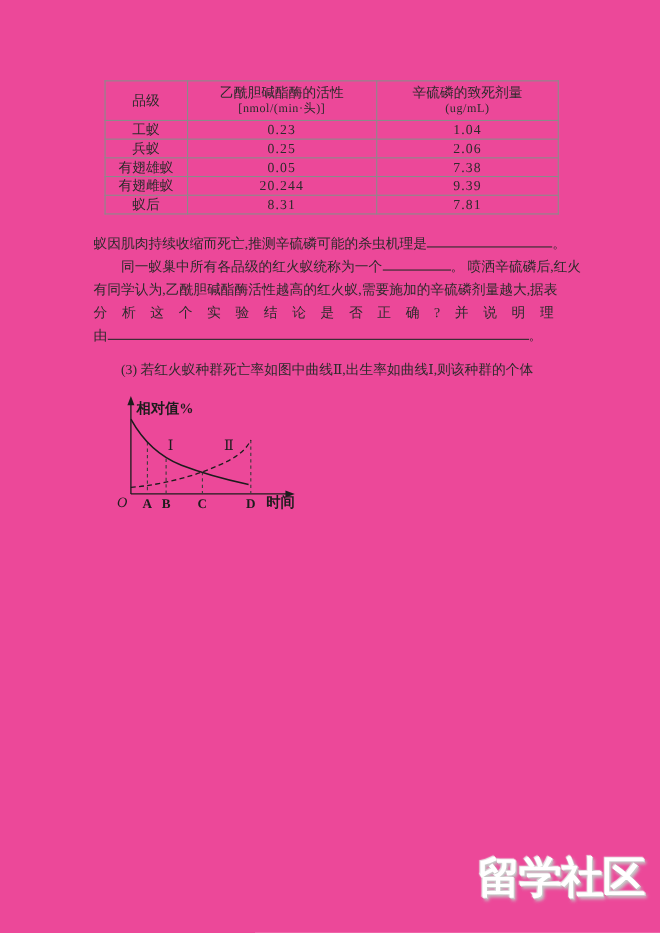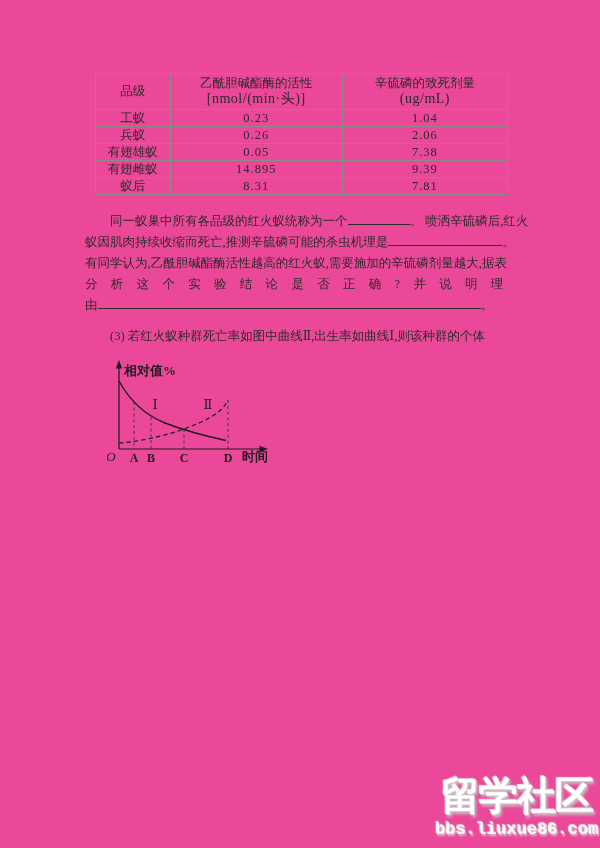--- a/index.html
+++ b/index.html
@@ -30,7 +30,7 @@
   .col-grade{width:74px;}
   .col-act{width:172px;}
   .col-dose{width:165px;}
-  .unit{font-size:14px;display:block;margin-top:1px;letter-spacing:0.5px;}
+  .unit{font-size:11px;display:block;margin-top:1px;letter-spacing:0.5px;}
   .num{letter-spacing:1px;}
   
   .para{position:absolute;left:85px;width:430px;font-size:12.5px;}

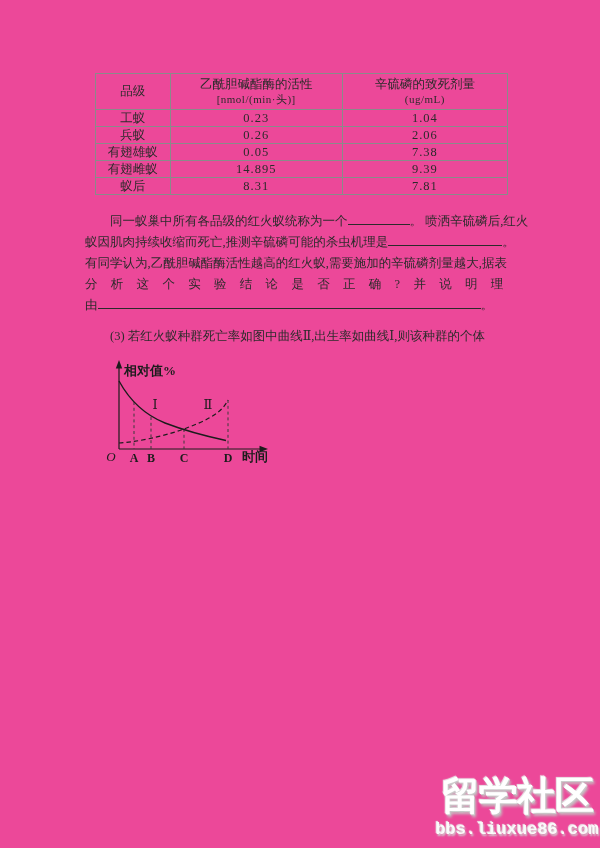--- a/index.html
+++ b/index.html
@@ -93,7 +93,7 @@
       </tr>
       <tr class="drow">
         <td>兵蚁</td>
-        <td class="num">0.26</td>
+        <td class="num">0.25</td>
         <td class="num">2.06</td>
       </tr>
       <tr class="drow">

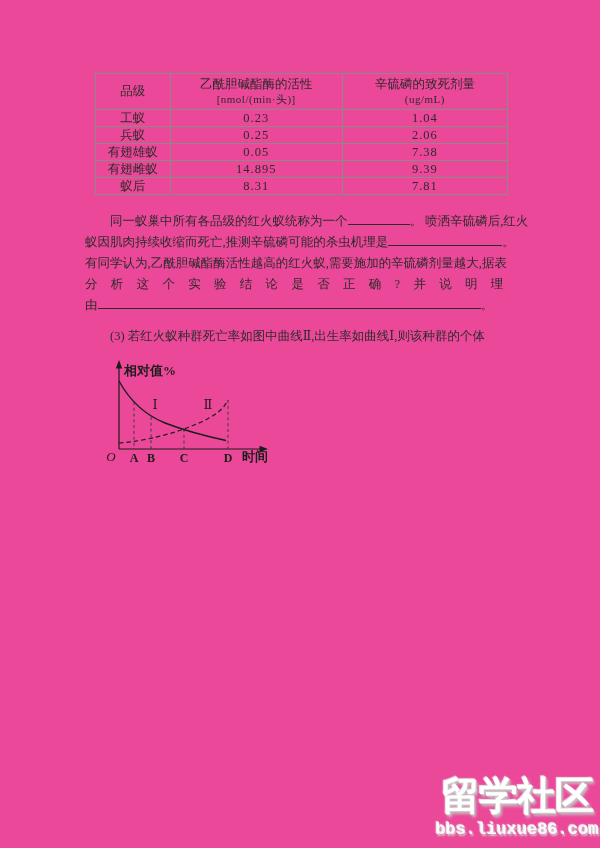--- a/index.html
+++ b/index.html
@@ -103,7 +103,7 @@
       </tr>
       <tr class="drow">
         <td>有翅雌蚁</td>
-        <td class="num">14.895</td>
+        <td class="num">20.244</td>
         <td class="num">9.39</td>
       </tr>
       <tr class="drow">

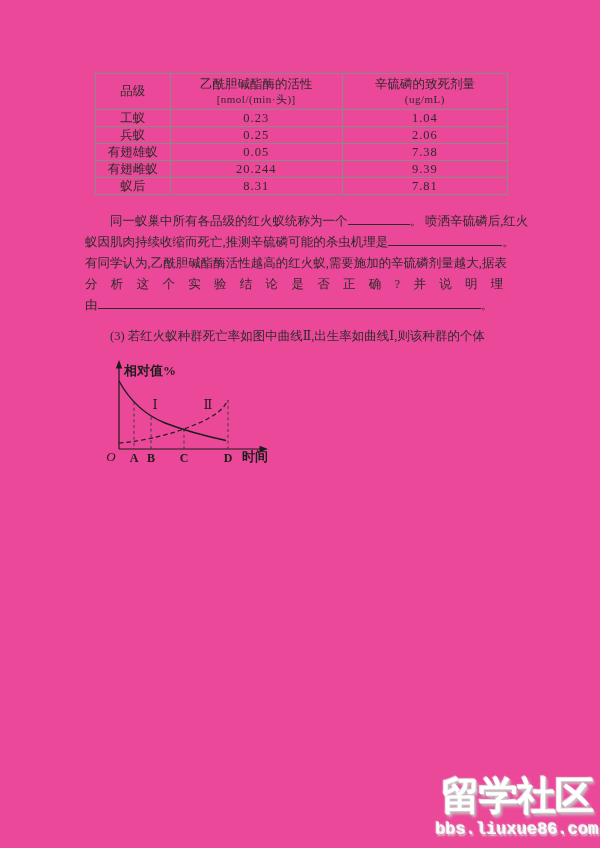--- a/index.html
+++ b/index.html
@@ -115,11 +115,11 @@
   </table>
 
   <div class="para" style="top:211px;">
+    <div class="tline">
+      <span>蚁因肌肉持续收缩而死亡,推测辛硫磷可能的杀虫机理是</span><span class="blank b114"></span><span>。</span>
+    </div>
     <div class="tline ind">
       <span>同一蚁巢中所有各品级的红火蚁统称为一个</span><span class="blank b62"></span><span>。 喷洒辛硫磷后,红火</span>
-    </div>
-    <div class="tline">
-      <span>蚁因肌肉持续收缩而死亡,推测辛硫磷可能的杀虫机理是</span><span class="blank b114"></span><span>。</span>
     </div>
     <div class="tline">
       <span>有同学认为,乙酰胆碱酯酶活性越高的红火蚁,需要施加的辛硫磷剂量越大,据表</span>

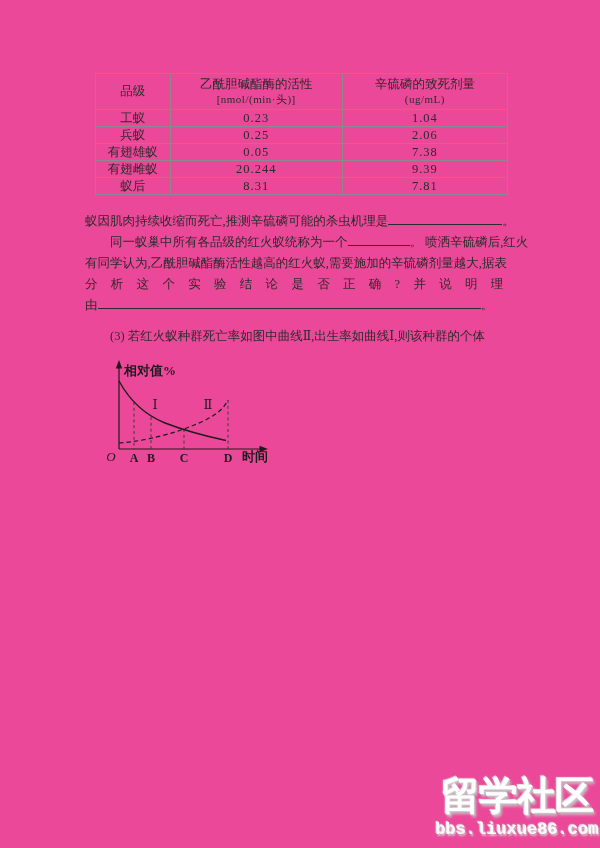--- a/index.html
+++ b/index.html
@@ -54,8 +54,8 @@
   
   .watermark{
     position:absolute;left:434px;top:777px;width:166px;
-    text-align:center;
-    font-family:Liberation Mono, monospace;
+    text-align:left;
+    font-family:Liberation Sans, sans-serif;
   }
   .wm-title{
     font-size:39px;font-weight:bold;line-height:44px;

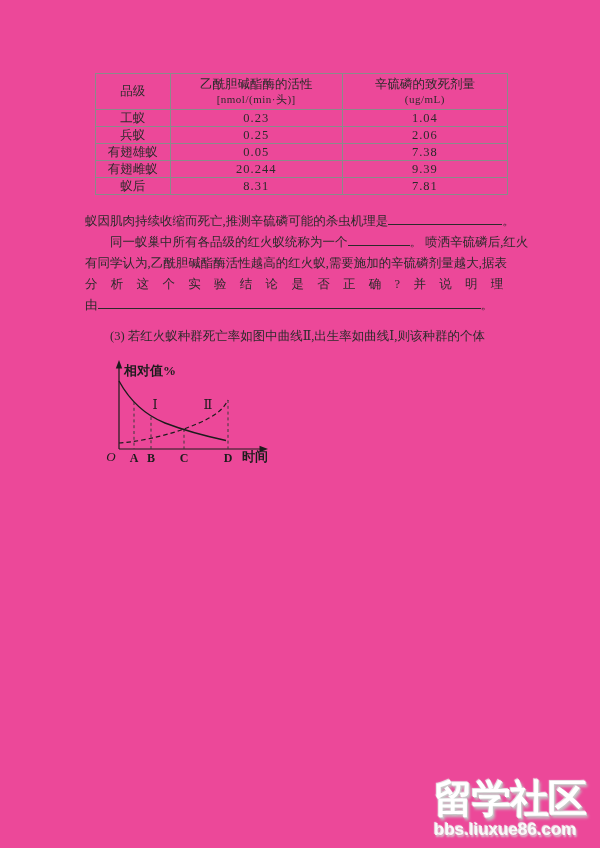--- a/index.html
+++ b/index.html
@@ -170,7 +170,6 @@
 
   <div class="watermark">
     <div class="wm-title">留学社区</div>
-    <div class="wm-url">bbs.liuxue86.com</div>
   </div>
 
 </div>

